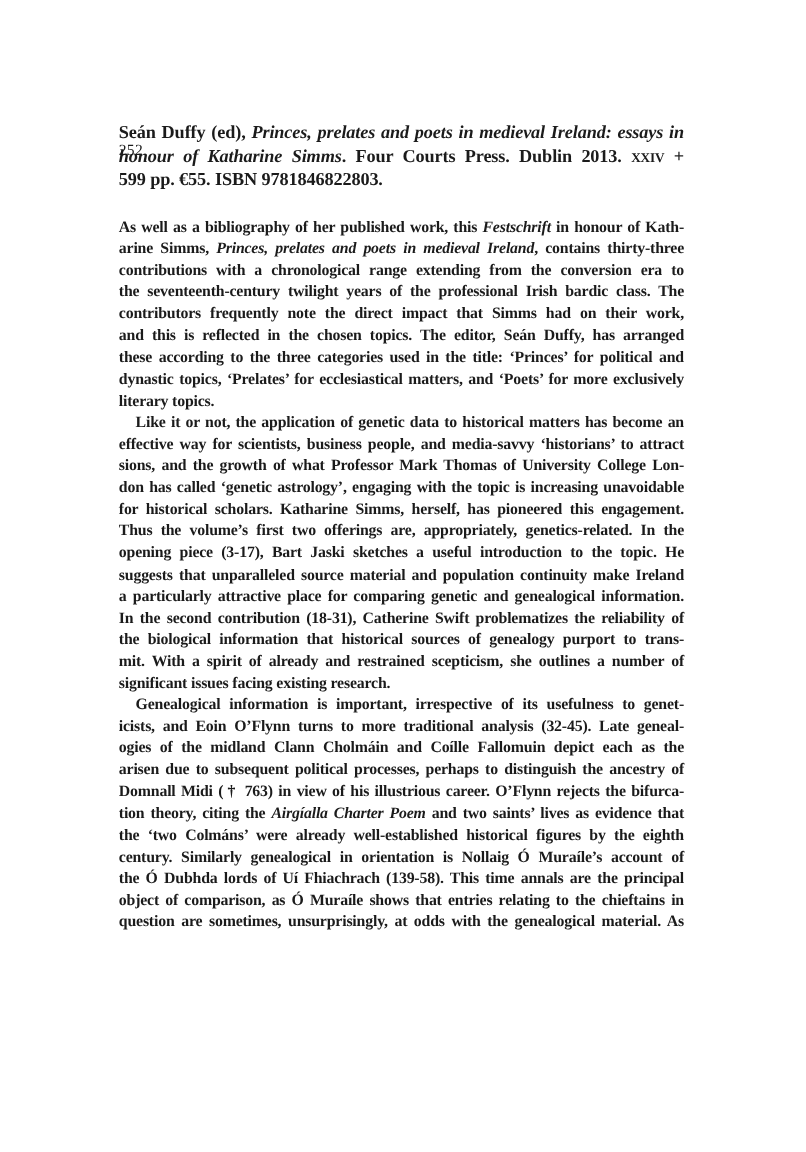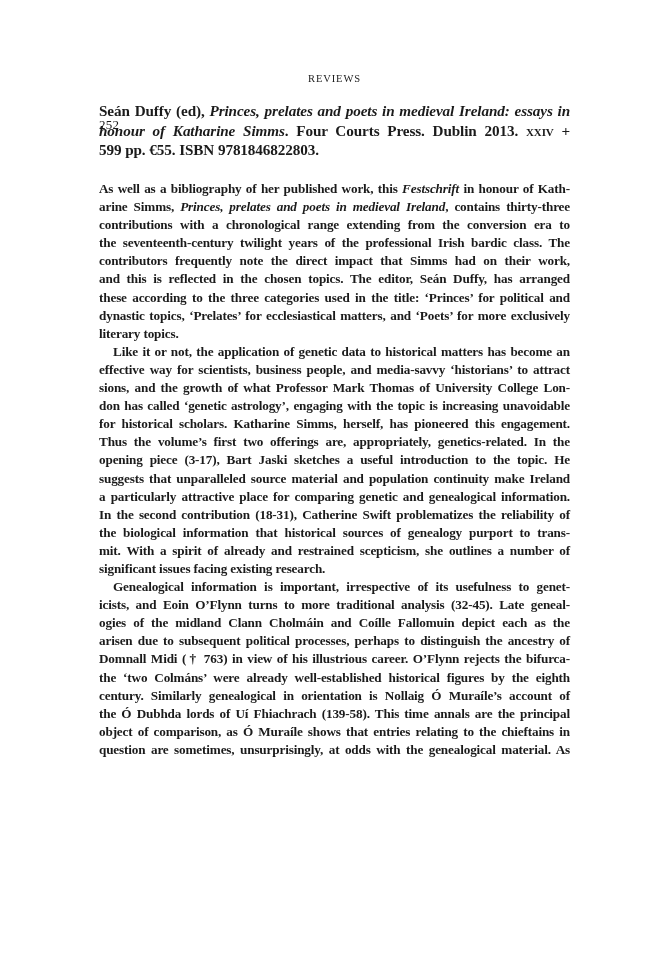--- a/index.html
+++ b/index.html
@@ -87,7 +87,6 @@
 <div class="page">
   <div class="running-header">
     <span class="pagenum">252</span>
-    <span class="runhead">REVIEWS</span>
   </div>
   <div class="citation" id="citation">
       <div class="tline just"><span>Seán Duffy (ed), </span><span class="it">Princes, prelates and poets in medieval Ireland: essays in</span></div>

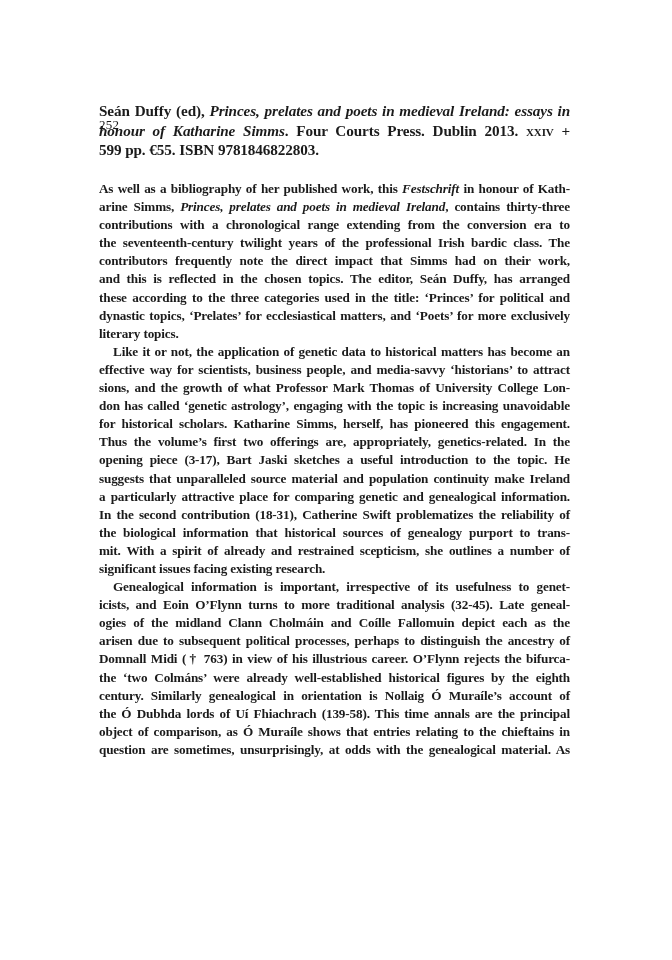--- a/index.html
+++ b/index.html
@@ -126,6 +126,7 @@
         <div class="tline just"><span>ogies of the midland Clann Cholmáin and Coílle Fallomuin depict each as the</span></div>
         <div class="tline just"><span>arisen due to subsequent political processes, perhaps to distinguish the ancestry of</span></div>
         <div class="tline just"><span>Domnall Midi († 763) in view of his illustrious career. O’Flynn rejects the bifurca-</span></div>
+        <div class="tline just"><span>tion theory, citing the </span><span class="it">Airgíalla Charter Poem</span><span> and two saints’ lives as evidence that</span></div>
         <div class="tline just"><span>the ‘two Colmáns’ were already well-established historical figures by the eighth</span></div>
         <div class="tline just"><span>century. Similarly genealogical in orientation is Nollaig Ó Muraíle’s account of</span></div>
         <div class="tline just"><span>the Ó Dubhda lords of Uí Fhiachrach (139-58). This time annals are the principal</span></div>

